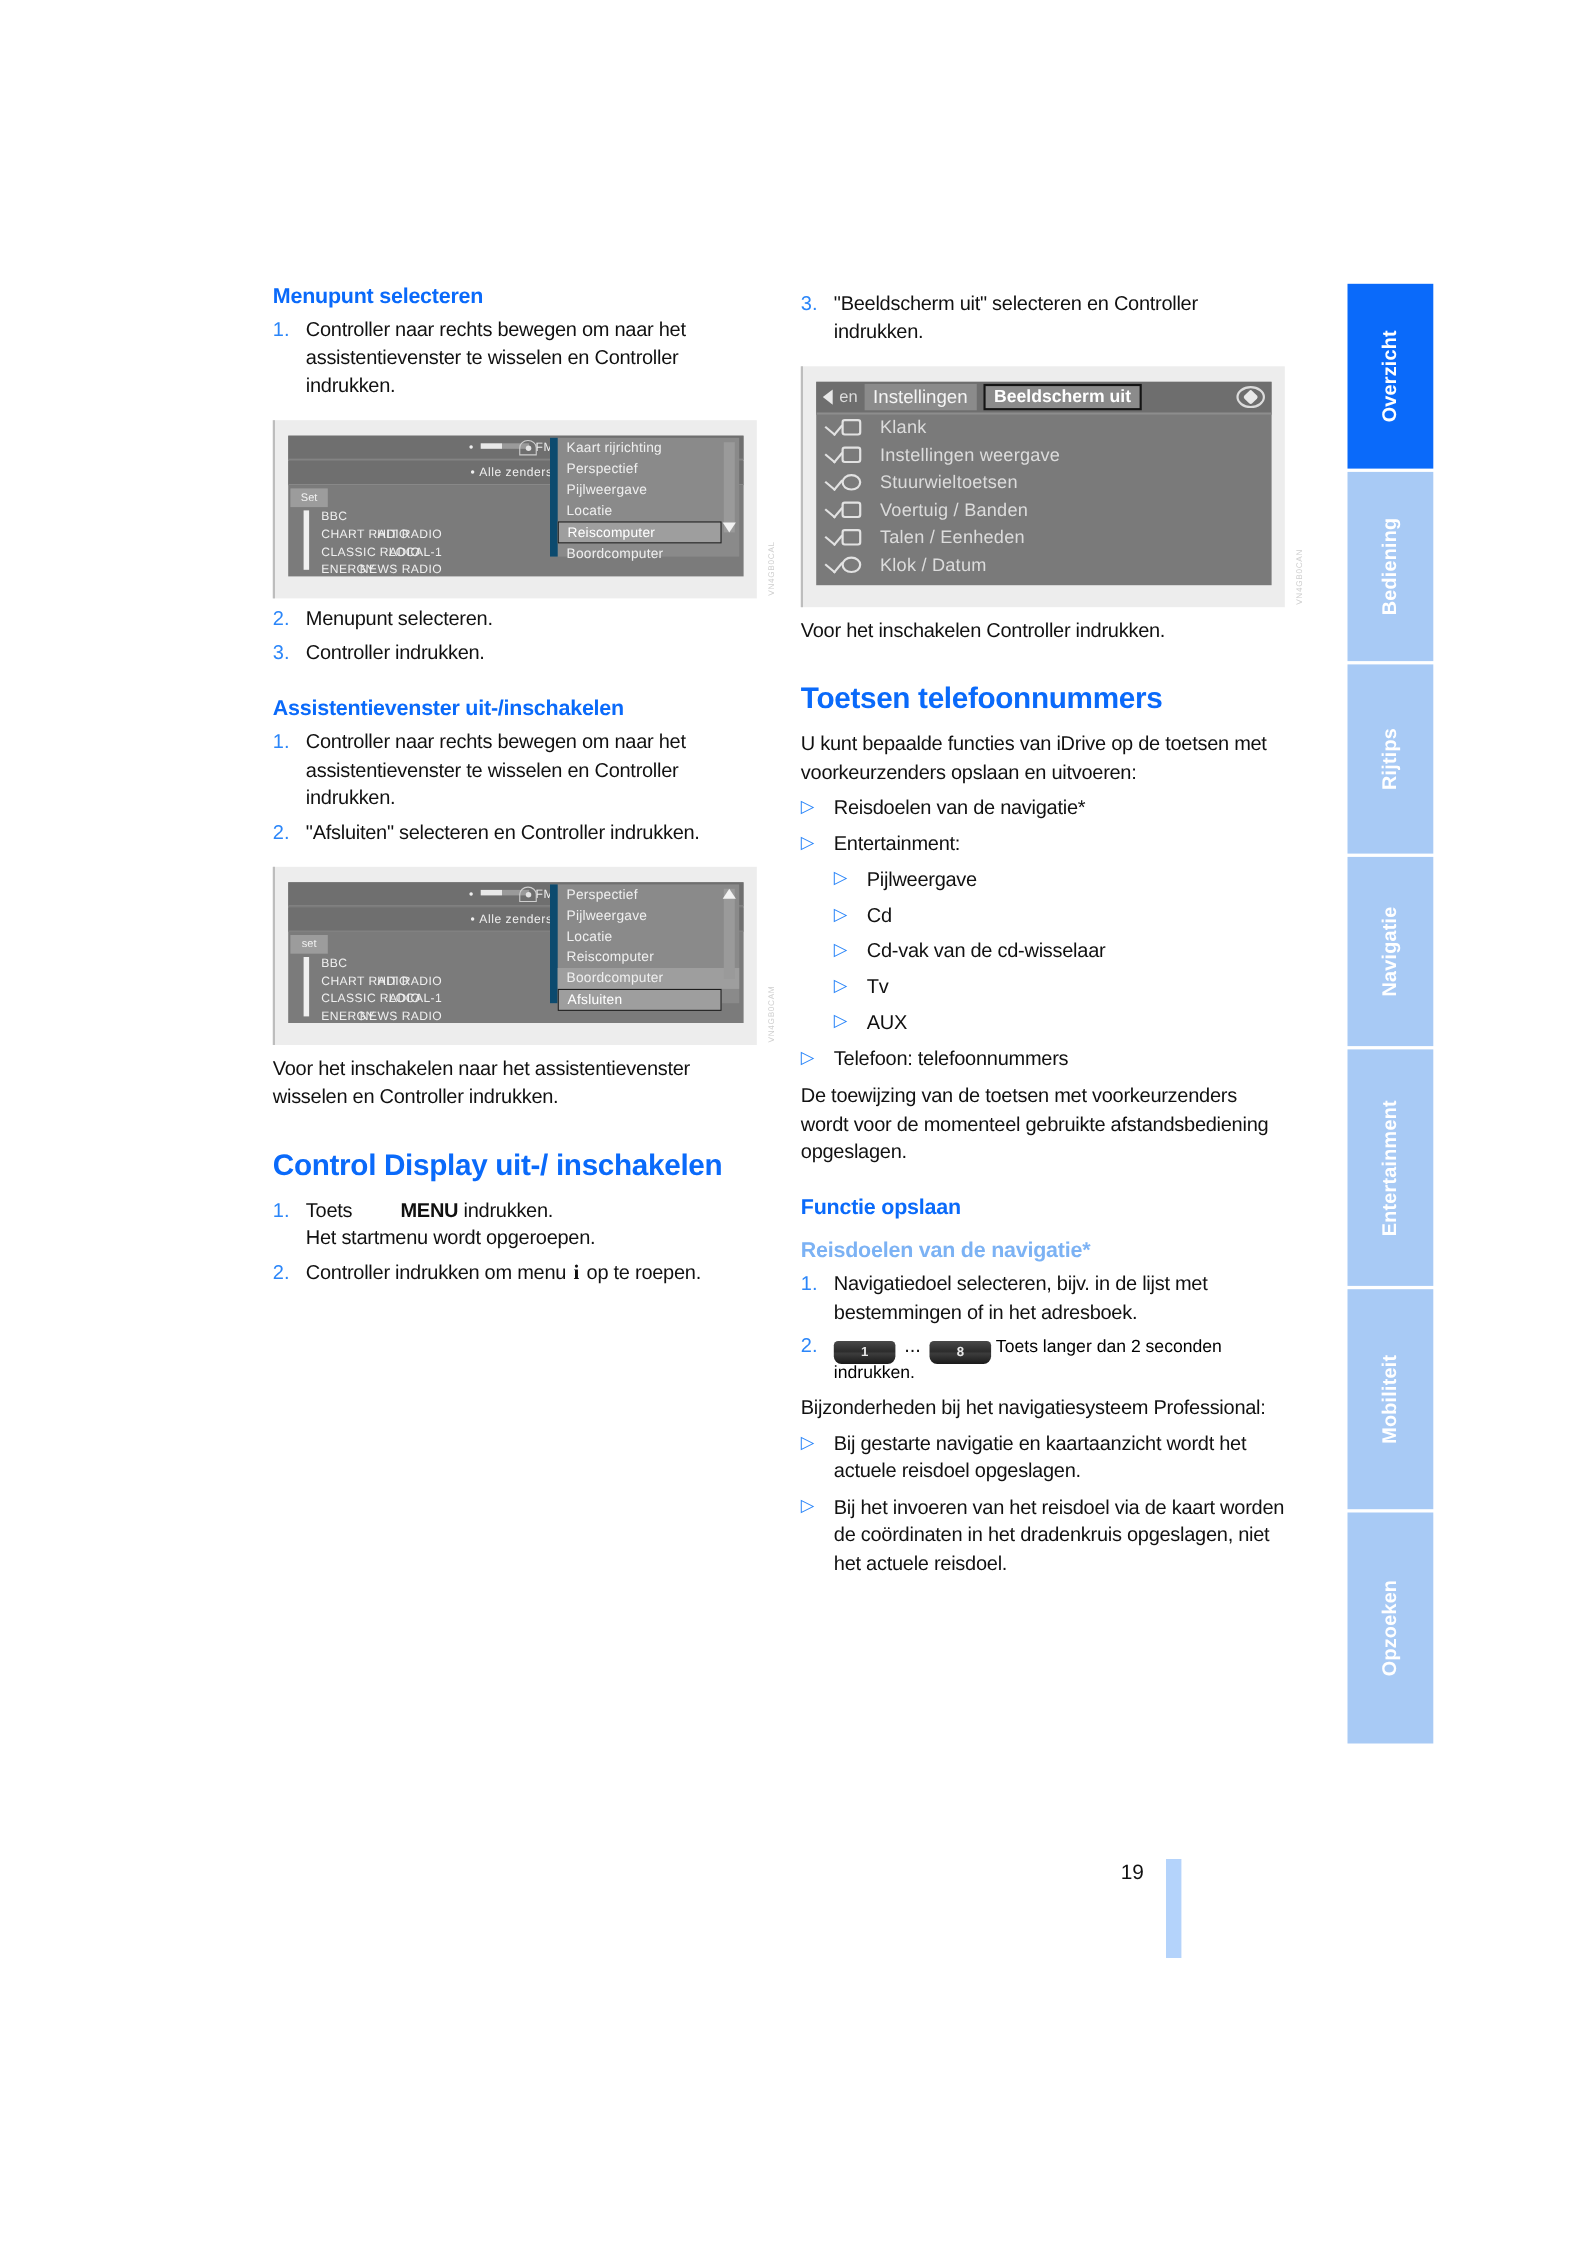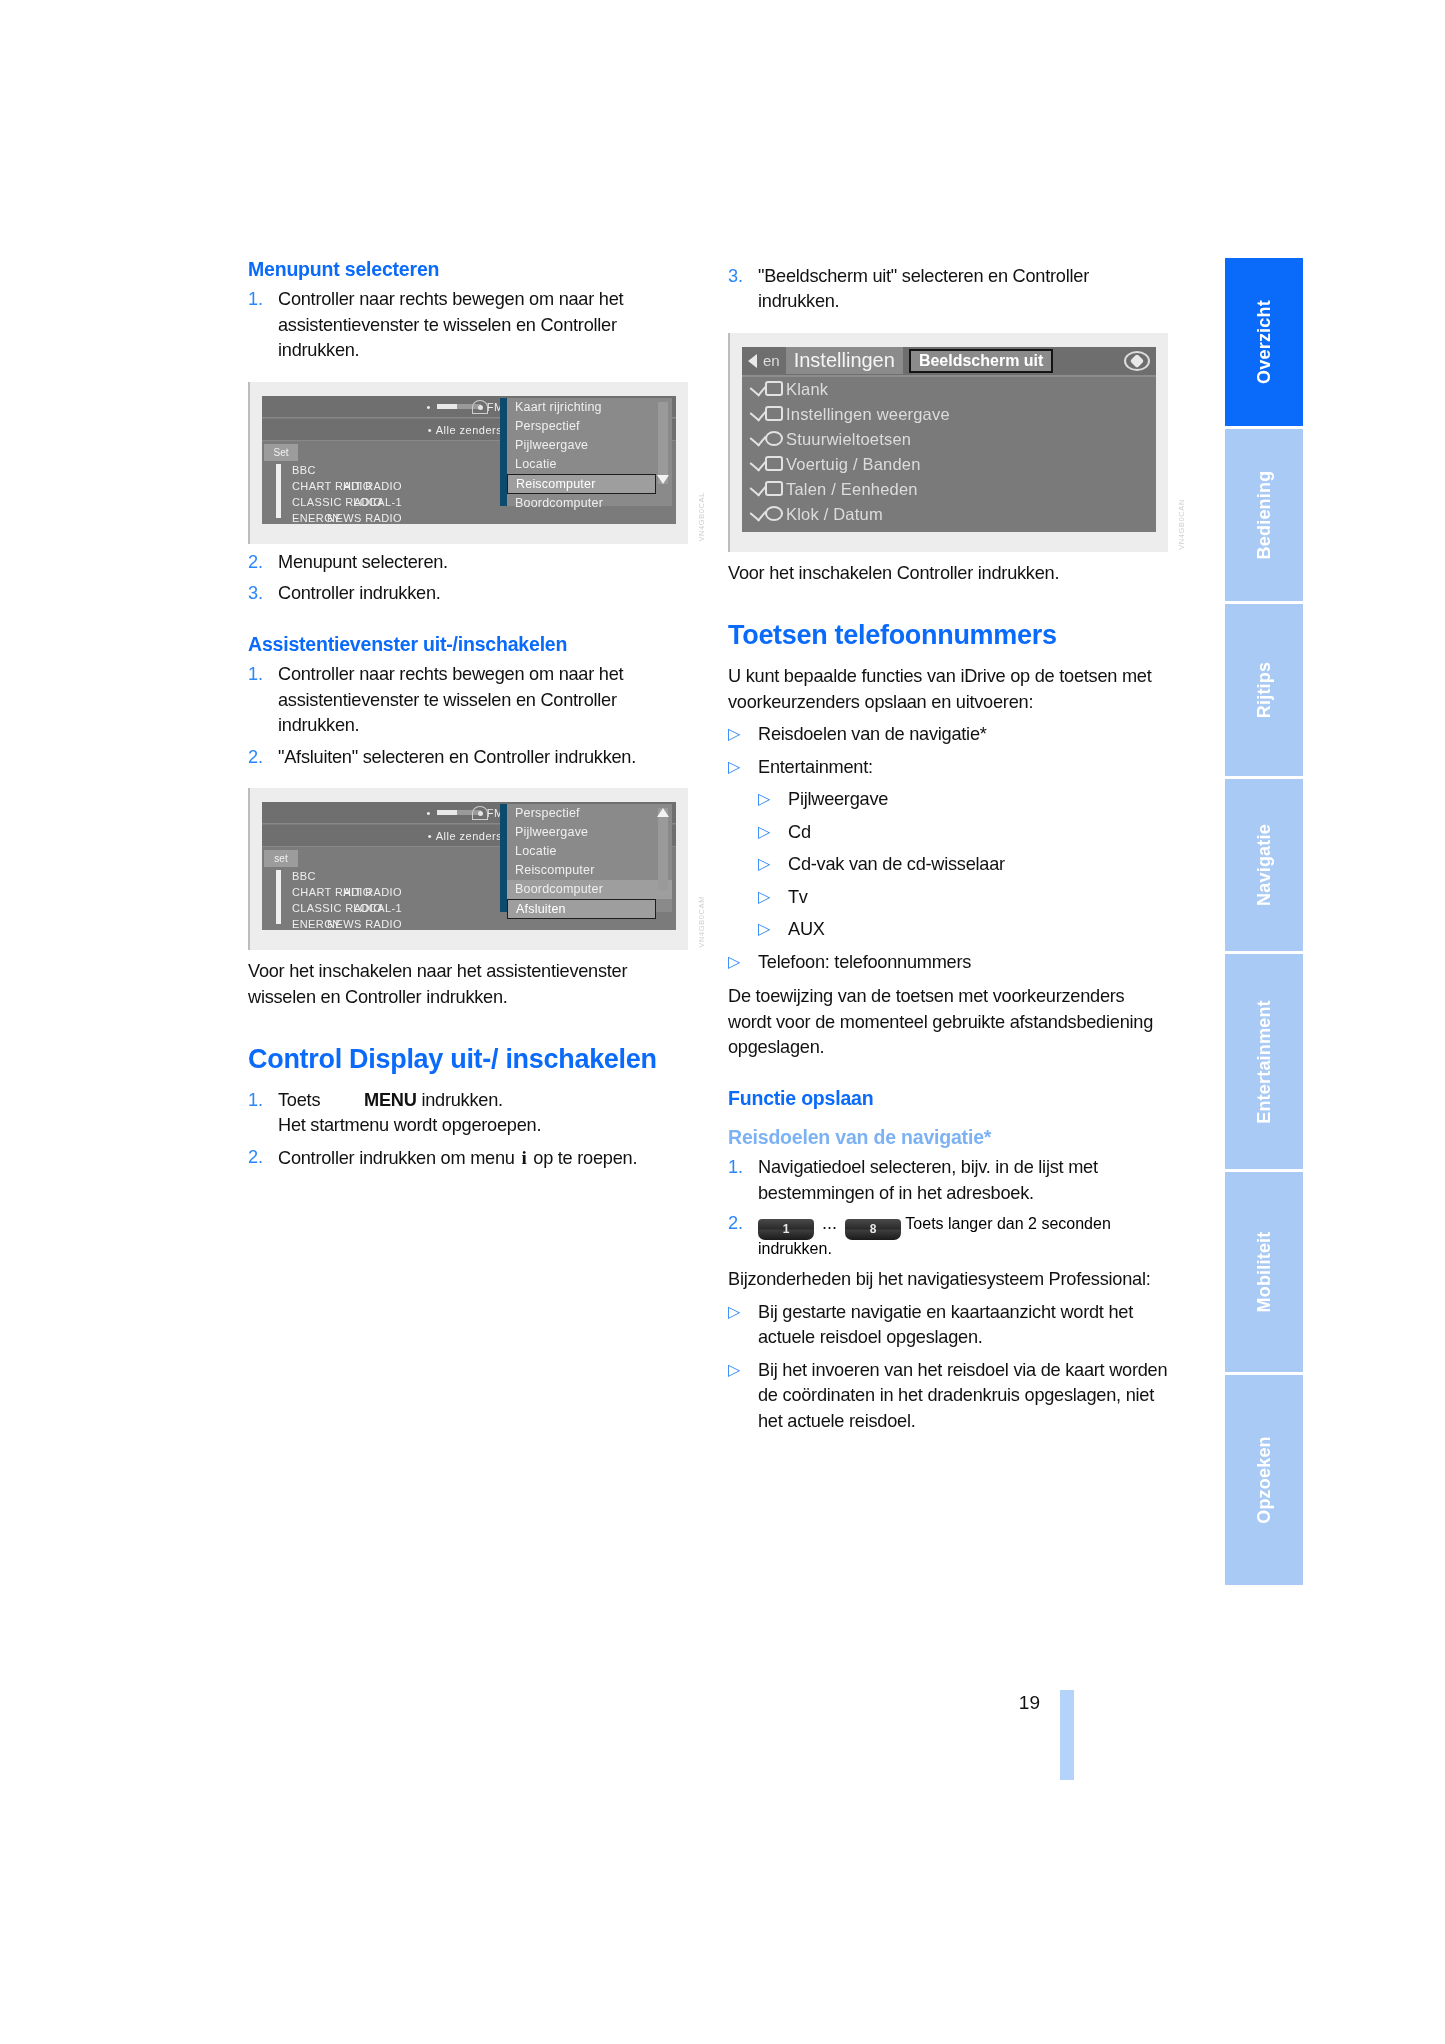--- a/index.html
+++ b/index.html
@@ -169,7 +169,7 @@
   }
   .settings .crumb0 { color: #dcdcdc; font-size: 15px; }
   .settings .crumb1 {
-    color: #f5f5f5; font-size: 20px; background: #8b8b8b; padding: 2px 8px;
+    color: #f5f5f5; font-size: 17px; background: #8b8b8b; padding: 2px 8px;
   }
   .settings .crumb2 {
     color: #ffffff; font-size: 16px; background: #8b8b8b;

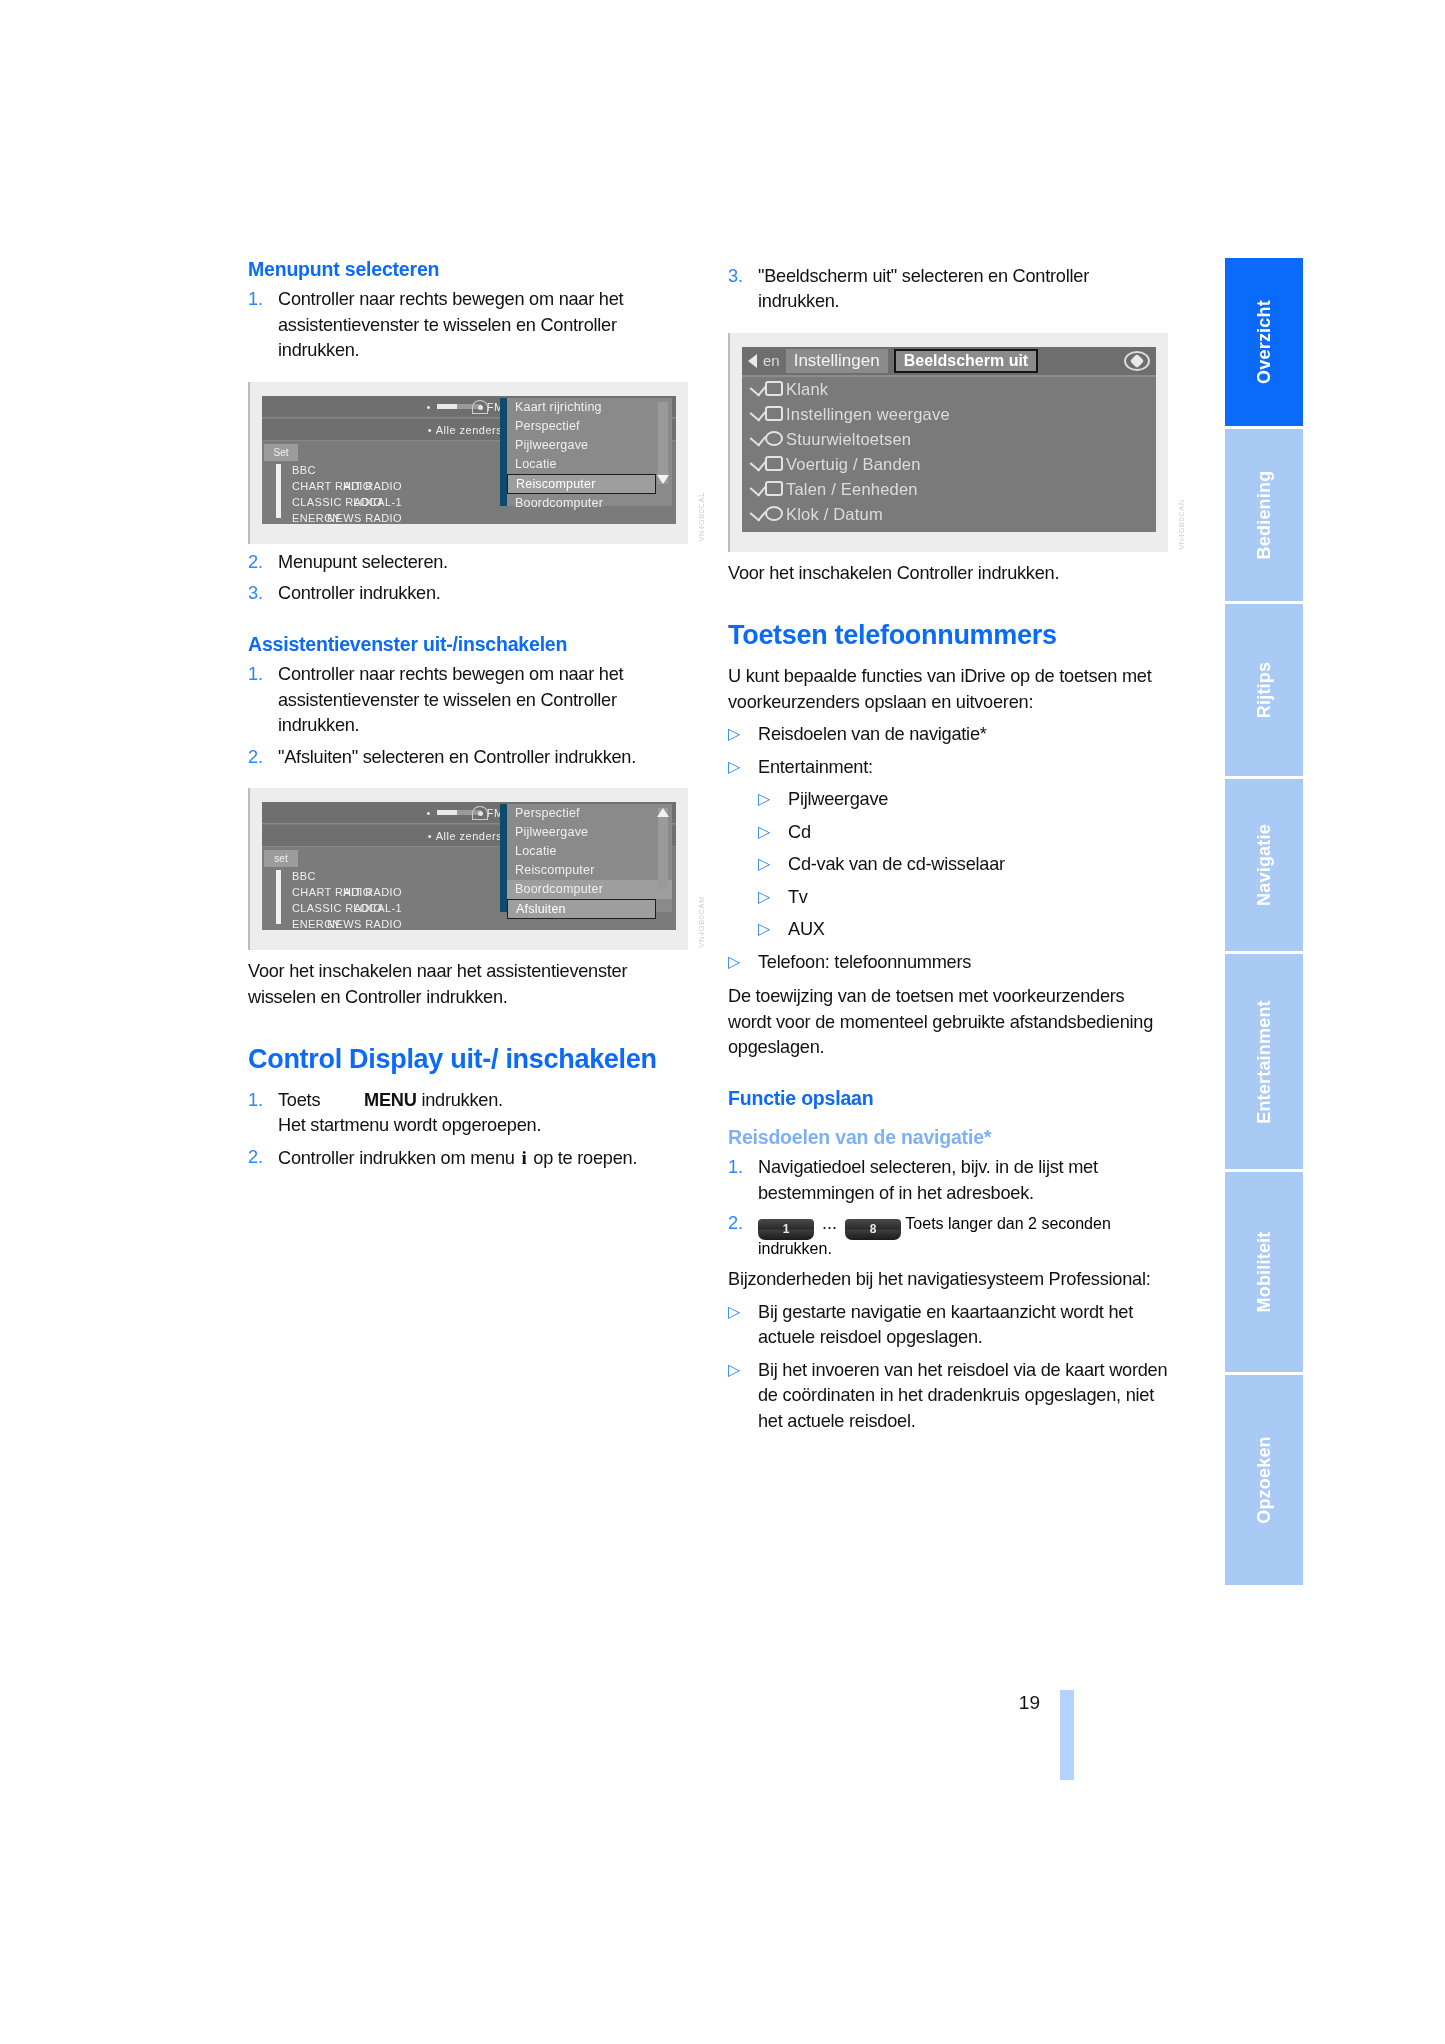--- a/index.html
+++ b/index.html
@@ -186,7 +186,7 @@
     background: #e9e9e9; border-radius: 2px; transform: rotate(45deg);
   }
   .settings .srow {
-    display: flex; align-items: center; height: 25px; padding-left: 10px; gap: 0;
+    display: flex; align-items: center; height: 25px; padding-left: 10px; gap: 14px;
   }
   .settings .ico {
     width: 34px; height: 19px; position: relative; flex: 0 0 34px;

